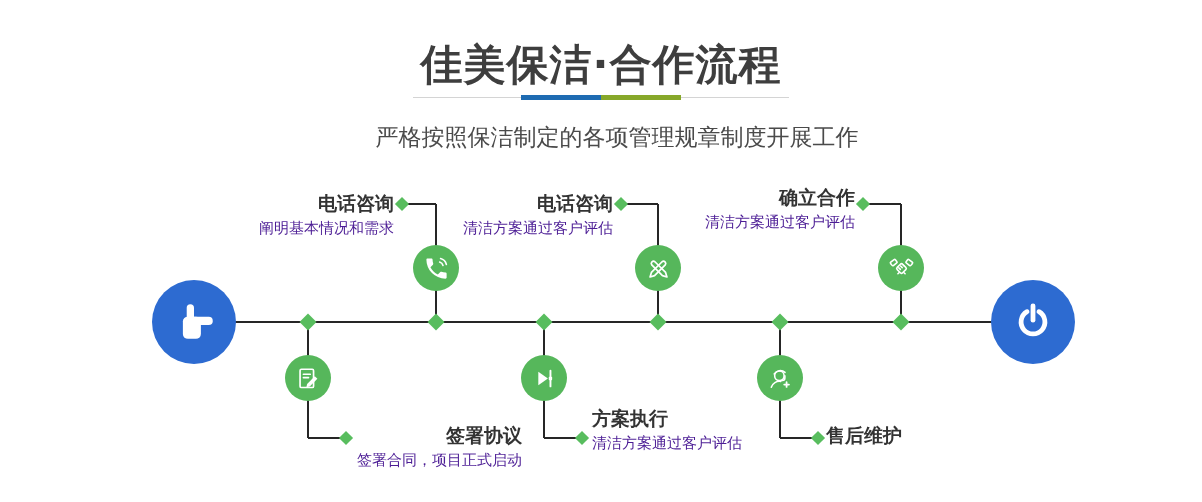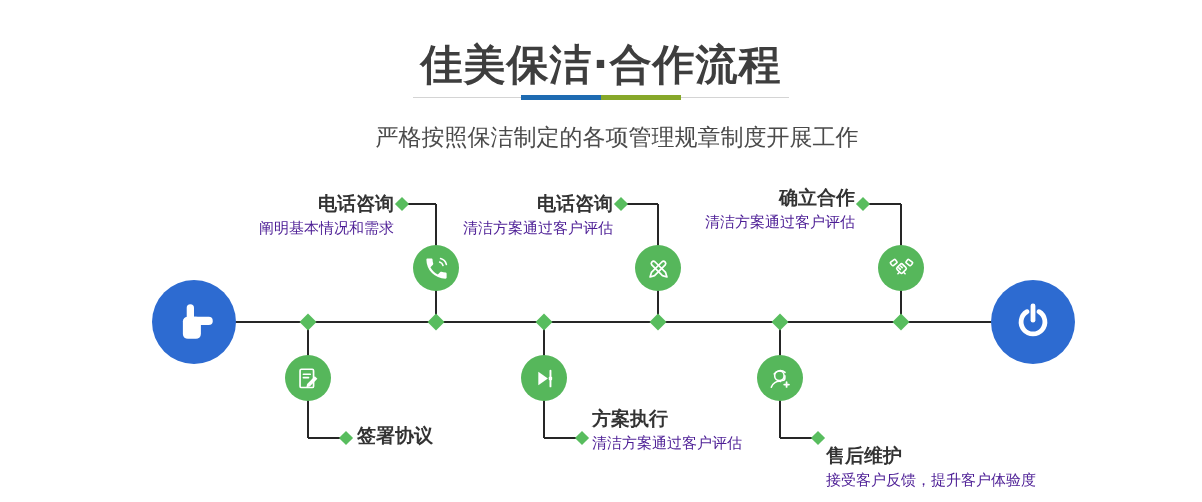--- a/index.html
+++ b/index.html
@@ -183,7 +183,7 @@
       <div class="step-title">方案执行</div>
       <div class="step-desc">清洁方案通过客户评估</div>
     </div>
-    <div class="step bottom" style="left:826px;top:425px;margin-top:20px;">
+    <div class="step bottom" style="left:826px;top:425px;">
       <div class="step-title">售后维护</div>
       <div class="step-desc">接受客户反馈，提升客户体验度</div>
     </div>

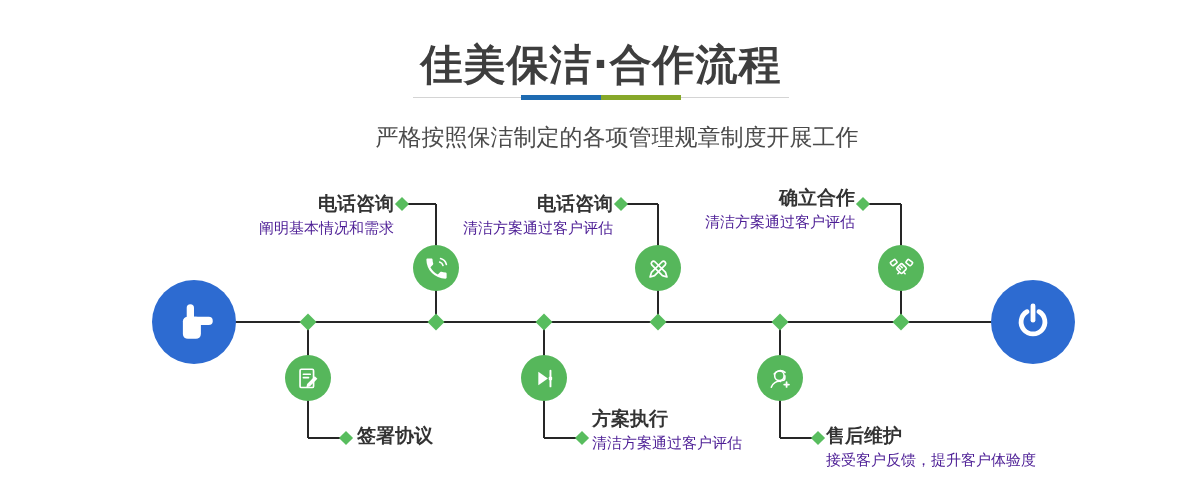--- a/index.html
+++ b/index.html
@@ -178,6 +178,7 @@
 
     <div class="step bottom" style="left:357px;top:425px;text-align:right;">
       <div class="step-title">签署协议</div>
+      <div class="step-desc">签署合同，项目正式启动</div>
     </div>
     <div class="step bottom" style="left:592px;top:408px;">
       <div class="step-title">方案执行</div>

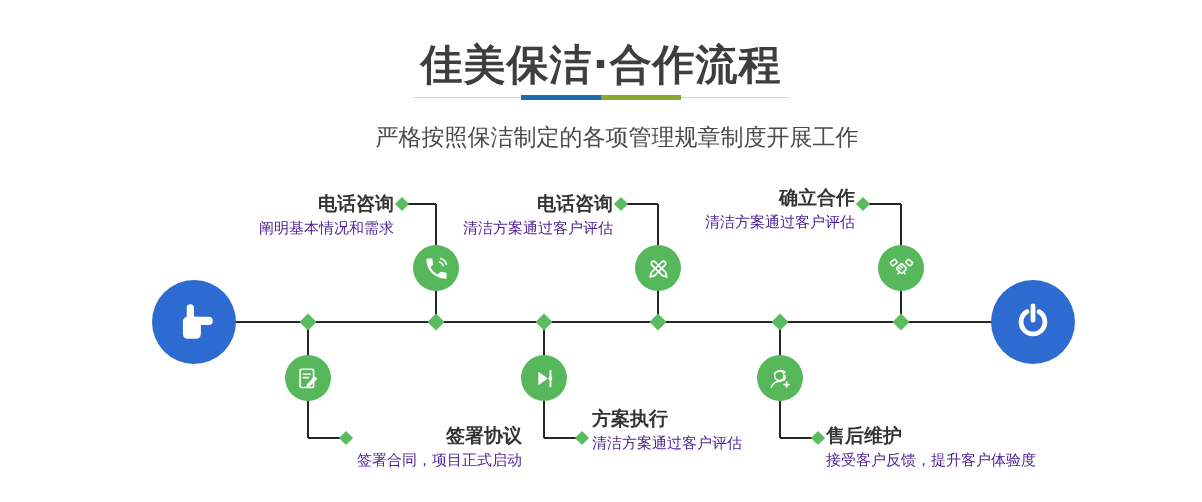--- a/index.html
+++ b/index.html
@@ -186,7 +186,6 @@
     </div>
     <div class="step bottom" style="left:826px;top:425px;">
       <div class="step-title">售后维护</div>
-      <div class="step-desc">接受客户反馈，提升客户体验度</div>
     </div>
 
   </div>

